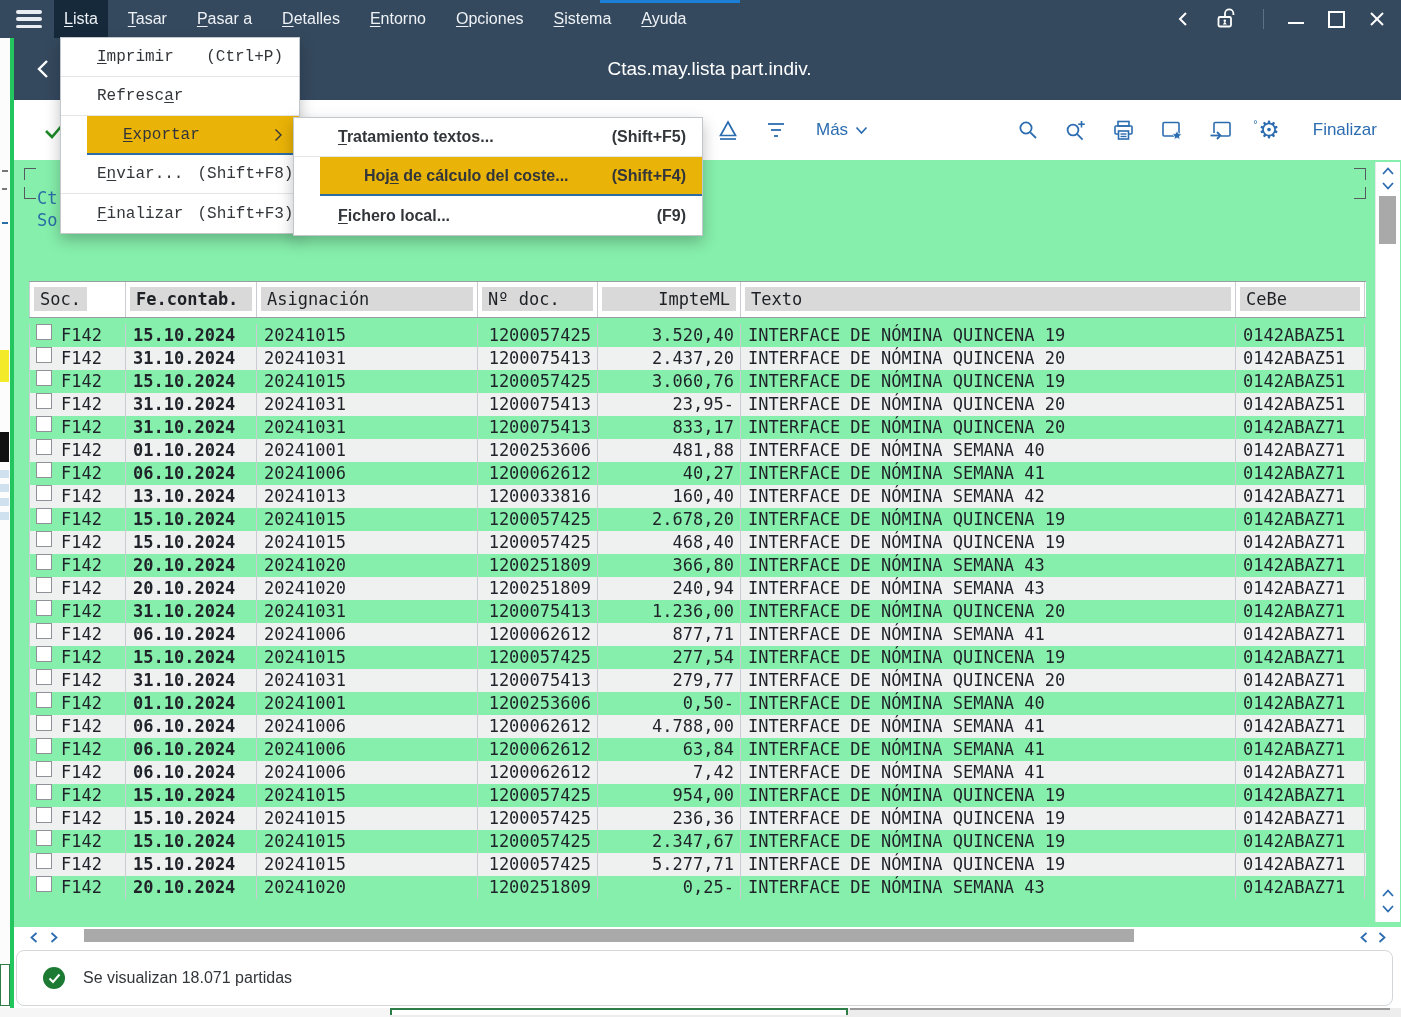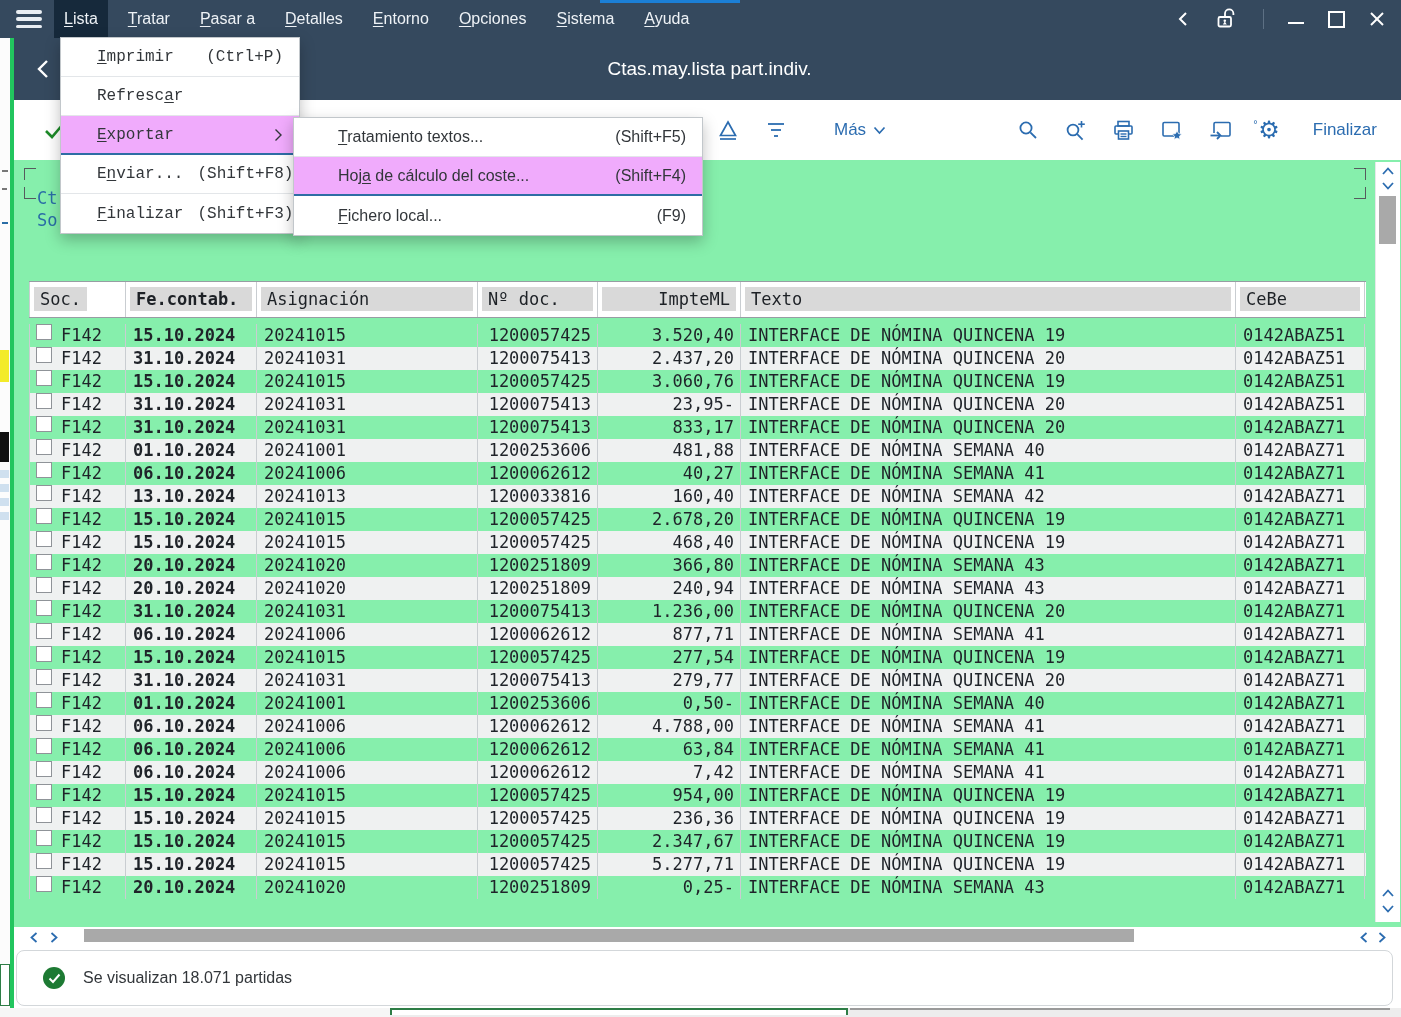--- a/index.html
+++ b/index.html
@@ -127,7 +127,7 @@
     </div>
   <div class="nav">
       <div class="nav-item sel"><span></span><span class="mn">L</span><span>ista</span></div>
-      <div class="nav-item"><span></span><span class="mn">T</span><span>ratar</span></div>
+      <div class="nav-item"><span></span><span class="mn">T</span><span>asar</span></div>
       <div class="nav-item"><span></span><span class="mn">P</span><span>asar a</span></div>
       <div class="nav-item"><span></span><span class="mn">D</span><span>etalles</span></div>
       <div class="nav-item"><span></span><span class="mn">E</span><span>ntorno</span></div>

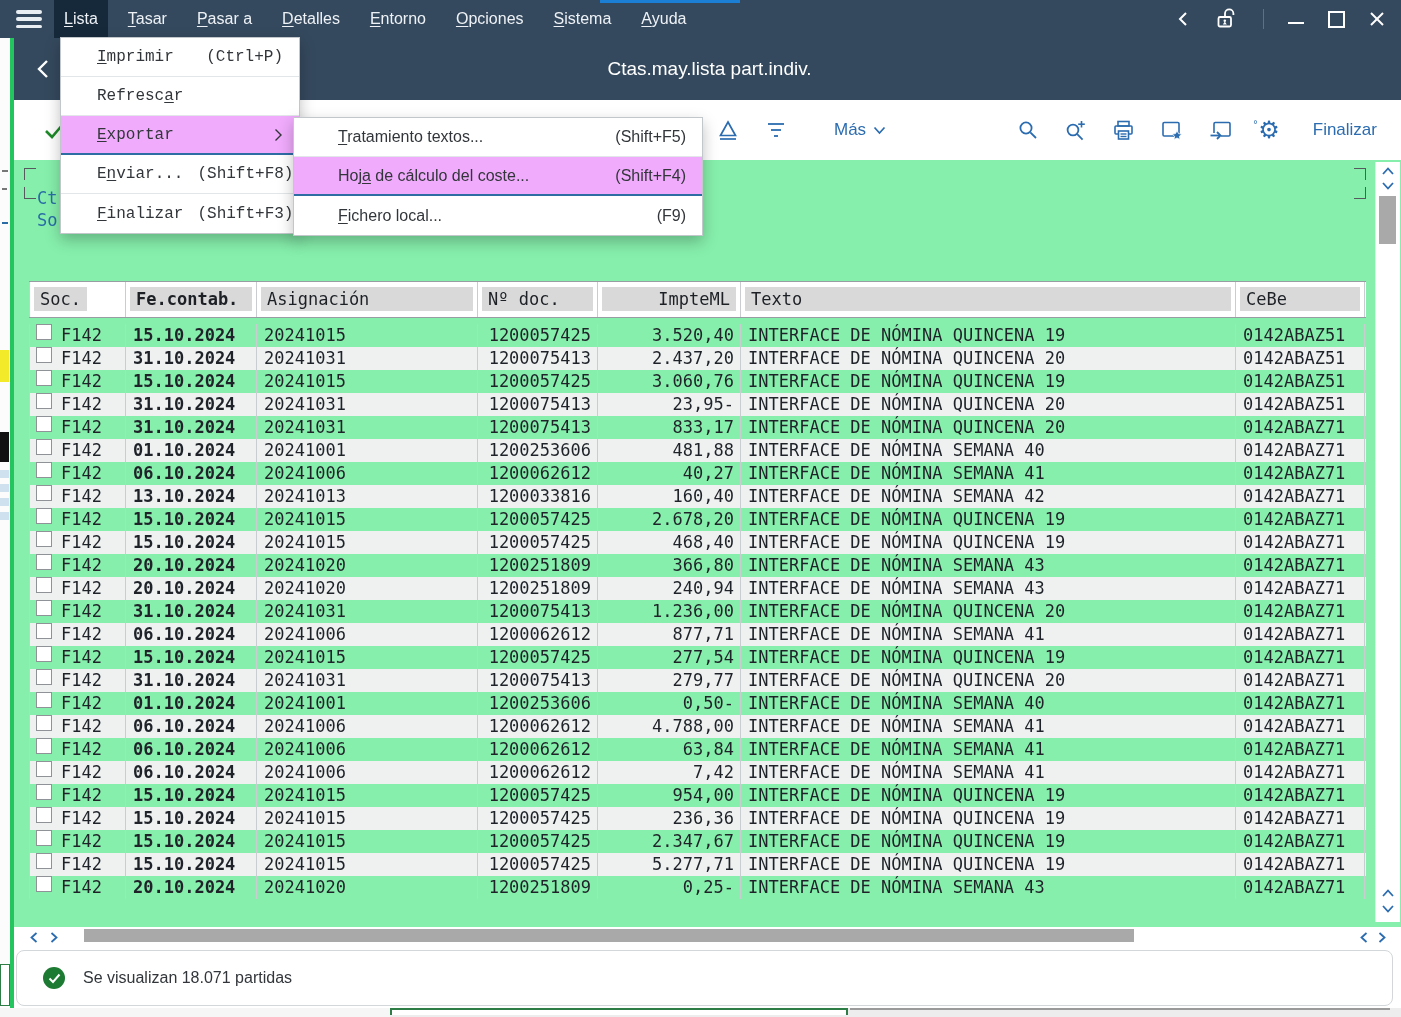--- a/index.html
+++ b/index.html
@@ -86,7 +86,7 @@
   .mitem{height:39px;display:flex;align-items:center;border-bottom:1px solid #e3e6e9;
          font-size:16px;color:#32363a;cursor:pointer;padding:0 16px 0 36px;box-sizing:border-box;}
   .mitem:last-child{border-bottom:none;}
-  .mitem.hl{background:#f0abfc;border-bottom:2px solid #2e6da4;}
+  .mitem.hl{background:#eab308;border-bottom:2px solid #2e6da4;margin-left:26px;}
   .mitem .mn{text-decoration:underline;text-underline-offset:2px;}
   .mlabel{flex:1;white-space:nowrap;}
   .msc{color:#32363a;margin-left:14px;white-space:nowrap;}

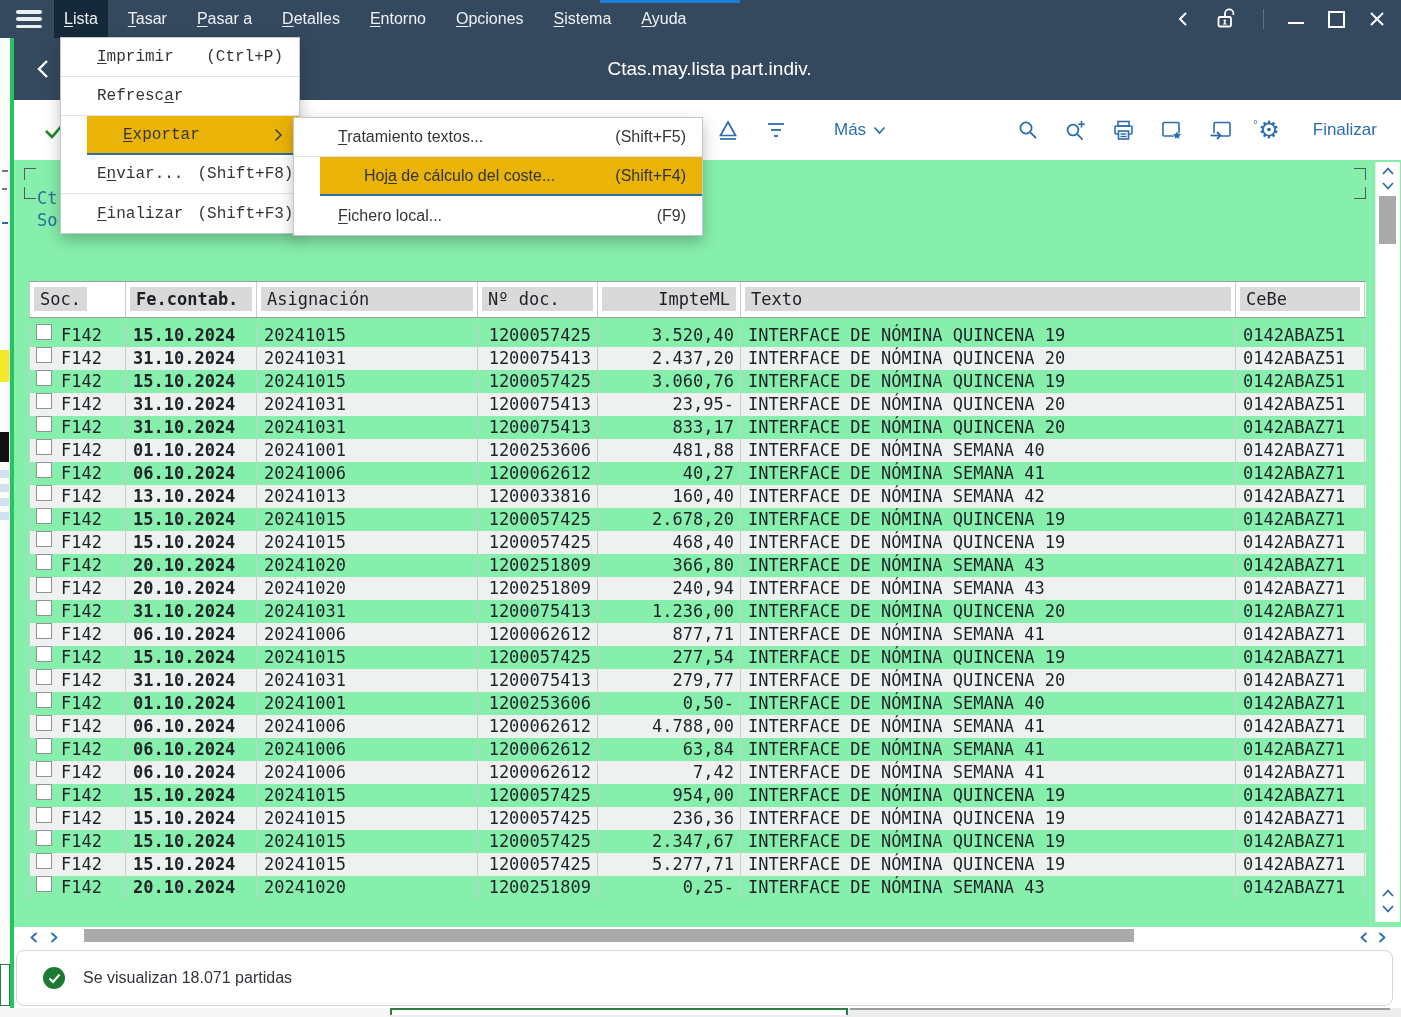--- a/index.html
+++ b/index.html
@@ -91,7 +91,7 @@
   .mlabel{flex:1;white-space:nowrap;}
   .msc{color:#32363a;margin-left:14px;white-space:nowrap;}
   .subarrow{display:flex;align-items:center;margin-left:10px;}
-  .menu-sub .mitem{padding-left:44px;}
+  .menu-sub .mitem{padding-left:44px;font-weight:bold;}
 
   
   .sliver{left:0;top:38px;width:10px;height:970px;background:#fcfcfc;}

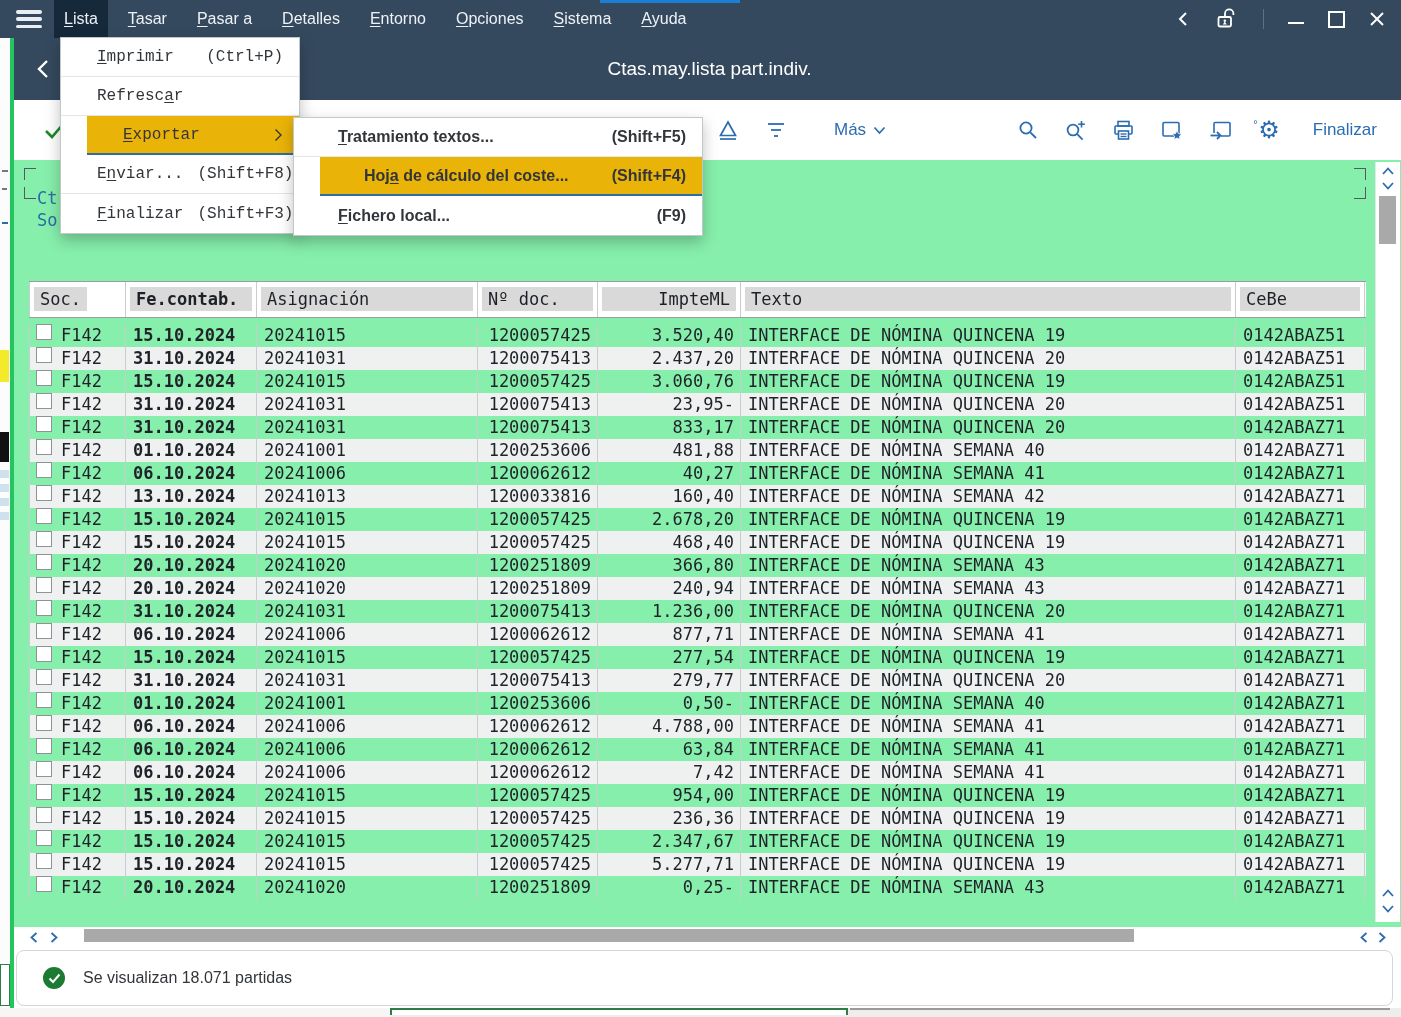--- a/index.html
+++ b/index.html
@@ -31,7 +31,7 @@
   .tb-check{left:28px;top:17px;}
   .tb-sort{left:702px;top:18px;}
   .tb-filter{left:750px;top:19px;}
-  .tb-mas{left:820px;top:0;height:60px;display:flex;align-items:center;gap:7px;color:#2b6cb0;font-size:17px;cursor:pointer;}
+  .tb-mas{left:802px;top:0;height:60px;display:flex;align-items:center;gap:7px;color:#2b6cb0;font-size:17px;cursor:pointer;}
   .tb-right{right:28px;top:0;height:60px;display:flex;align-items:center;gap:25px;}
   .tb-right .ico{cursor:pointer;display:flex;align-items:center;}
   .gear{font-size:24px;color:#2b6cb0;line-height:22px;position:relative;}

